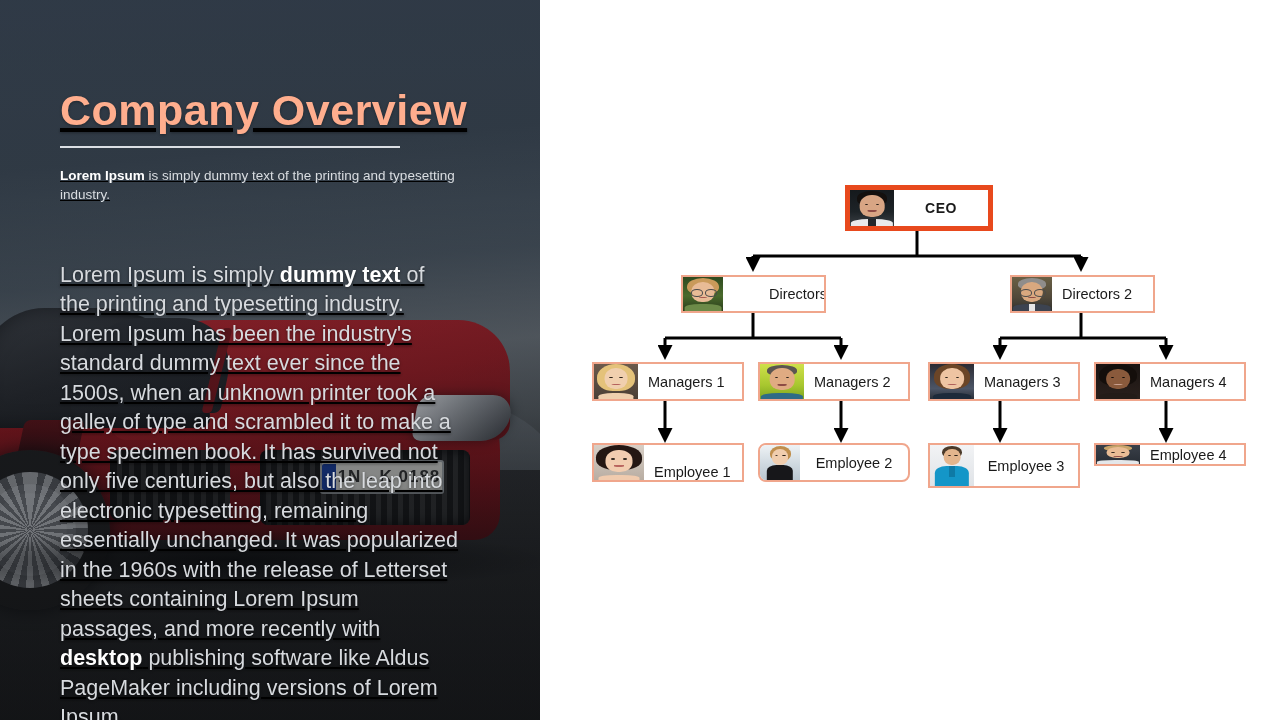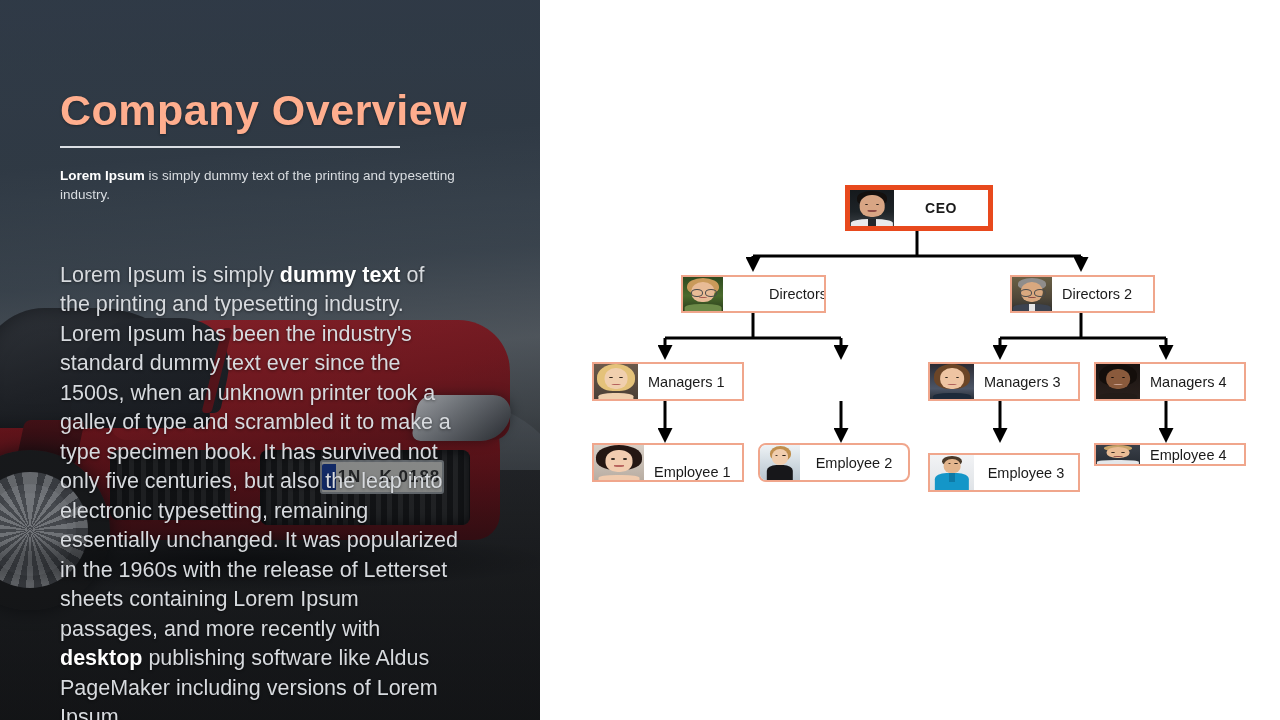--- a/index.html
+++ b/index.html
@@ -8,7 +8,7 @@
     font-family:"Liberation Sans", sans-serif;
     background:#ffffff;
   }
-  .slide{position:relative;width:1280px;height:720px;display:flex;}
+  .slide{position:relative;width:1280px;height:720px;display:flex;text-decoration:underline;}
 
   
   .left-panel{

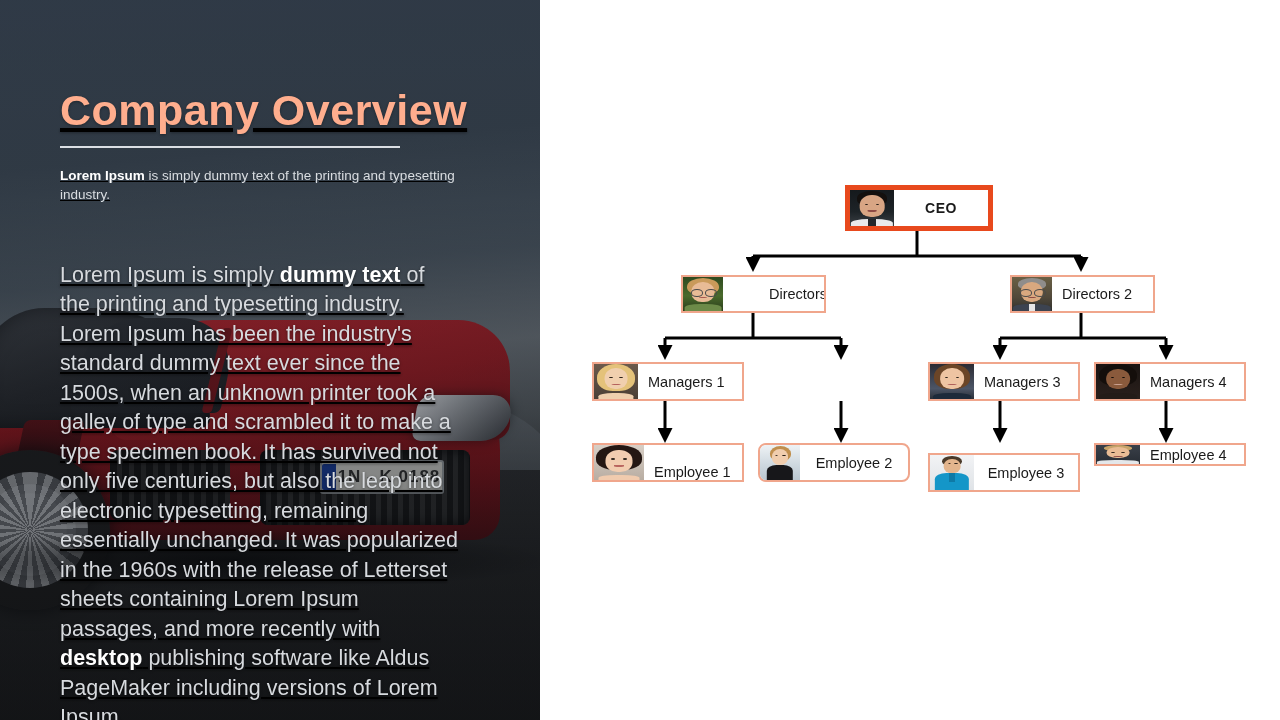--- a/index.html
+++ b/index.html
@@ -305,6 +305,20 @@
         <div class="node-label lbl-left">Managers 1</div>
       </div>
 
+      <div class="node node-std" style="left:218px;top:362px;width:152px;height:39px;">
+        <div class="node-photo" style="width:44px;">
+          <div class="face">
+            <div class="bg" style="background:linear-gradient(180deg,#cfe04a 0%,#a8c72f 60%,#7fa520 100%);"></div>
+            <div class="hair" style="left:16%;top:4%;width:68%;height:30%;background:#5b5550;"></div>
+            <div class="head" style="top:12%;width:56%;height:62%;background:#e0ab82;"></div>
+            <div class="eye" style="left:34%;top:36%;"></div>
+            <div class="eye" style="left:58%;top:36%;"></div>
+            <div class="mouth" style="top:58%;"></div>
+            <div class="torso" style="top:82%;width:96%;height:24%;background:#2f6b86;"></div>
+          </div>
+        </div>
+        <div class="node-label lbl-left">Managers 2</div>
+      </div>
 
       <div class="node node-std" style="left:388px;top:362px;width:152px;height:39px;">
         <div class="node-photo" style="width:44px;">

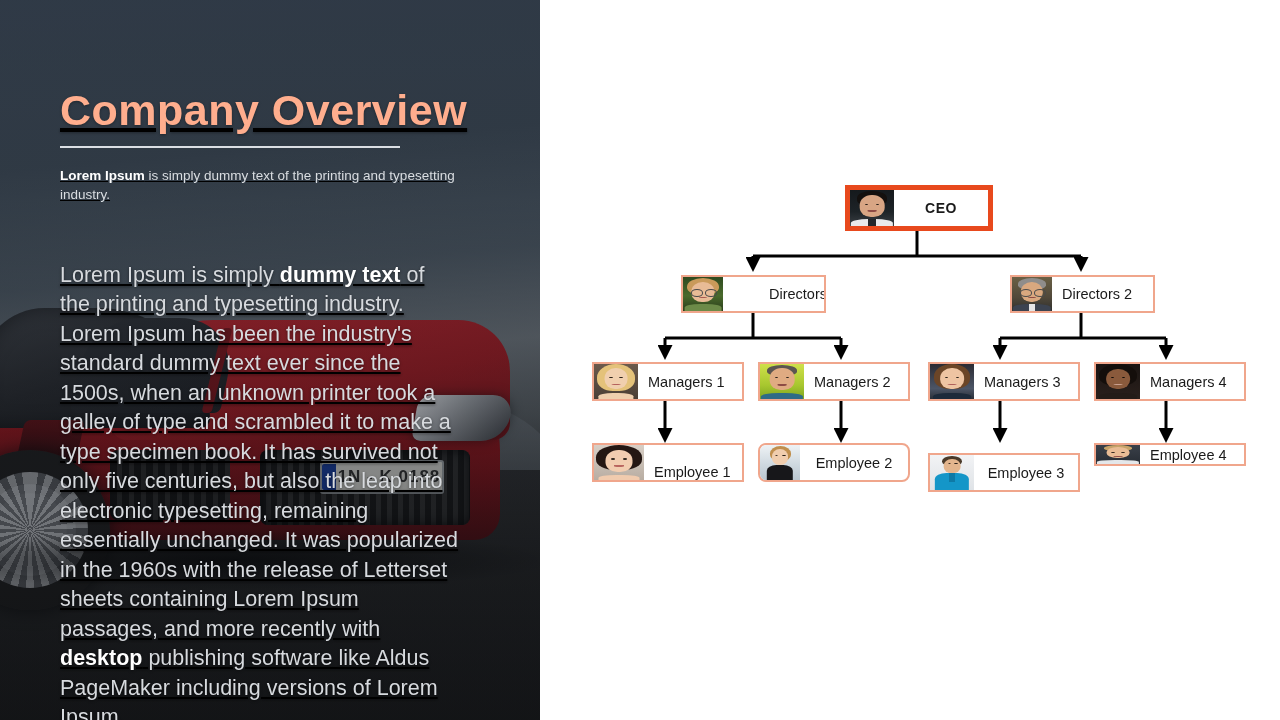--- a/index.html
+++ b/index.html
@@ -379,7 +379,7 @@
         <div class="node-label lbl-center">Employee 2</div>
       </div>
 
-      <div class="node node-std" style="left:388px;top:443px;width:152px;height:39px;margin-top:10px;">
+      <div class="node node-std" style="left:388px;top:443px;width:152px;height:45px;">
         <div class="node-photo" style="width:44px;">
           <div class="face">
             <div class="bg" style="background:linear-gradient(180deg,#f2f3f5 0%,#dfe3e7 100%);"></div>

